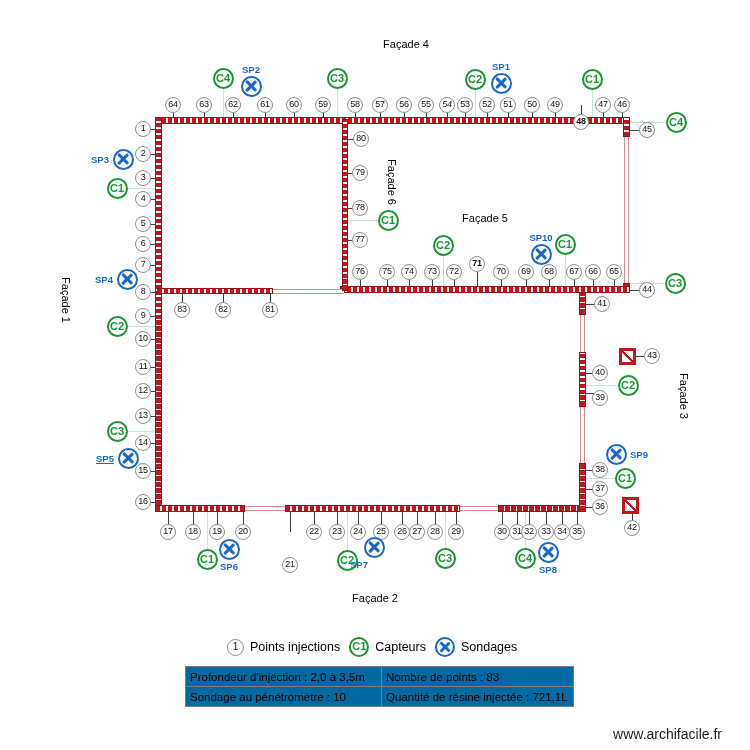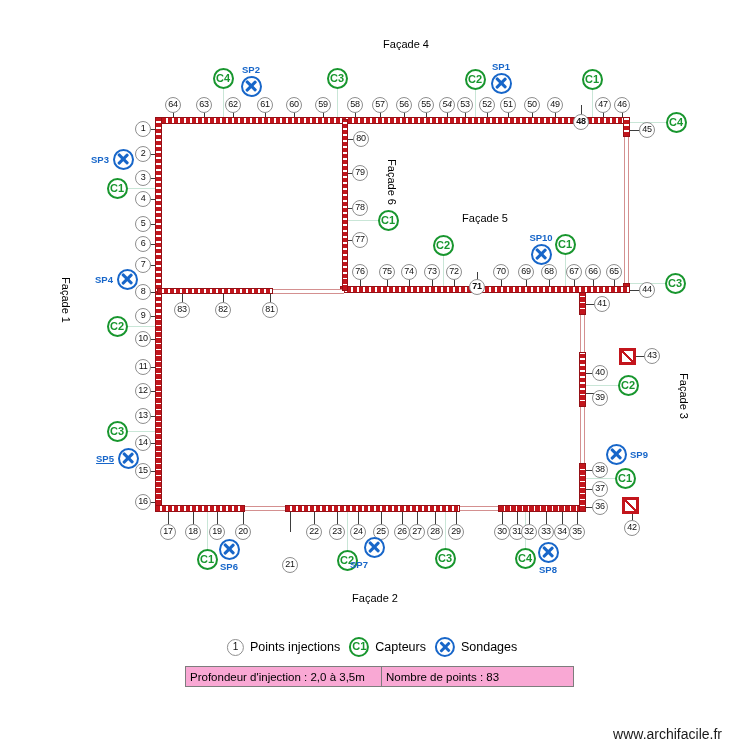--- a/index.html
+++ b/index.html
@@ -243,7 +243,7 @@
       <div class="tick" style="left: 500.5px; top: 272px; width: 1px; height: 17px;"></div>
       <div class="pt" style="left: 493px; top: 264px;">70</div>
       <div class="tick" style="left: 476.5px; top: 272px; width: 1px; height: 17px;"></div>
-      <div class="pt" style="left: 469px; top: 279px; font-weight: bold;">71</div>
+      <div class="pt" style="left: 469px; top: 256px; font-weight: bold;">71</div>
       <div class="tick" style="left: 453.5px; top: 272px; width: 1px; height: 17px;"></div>
       <div class="pt" style="left: 446px; top: 264px;">72</div>
       <div class="tick" style="left: 431.5px; top: 272px; width: 1px; height: 17px;"></div>

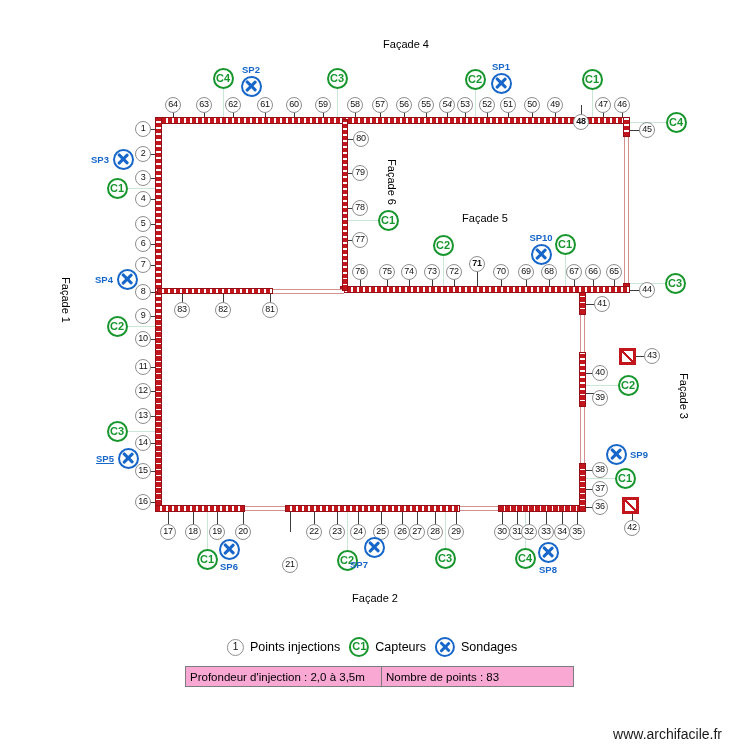--- a/index.html
+++ b/index.html
@@ -66,7 +66,7 @@
   
   .info{position:absolute;left:185px;top:666px;width:389px;border-collapse:collapse;z-index:6;}
   .info td{border:1px solid #7d7d7d;height:20px;padding:1px 4px;font-size:11.5px;color:#000;
-           background:#f9a8d4;white-space:nowrap;}
+           background:#0369a1;white-space:nowrap;}
   .info td.c1{width:196px;}
 
   

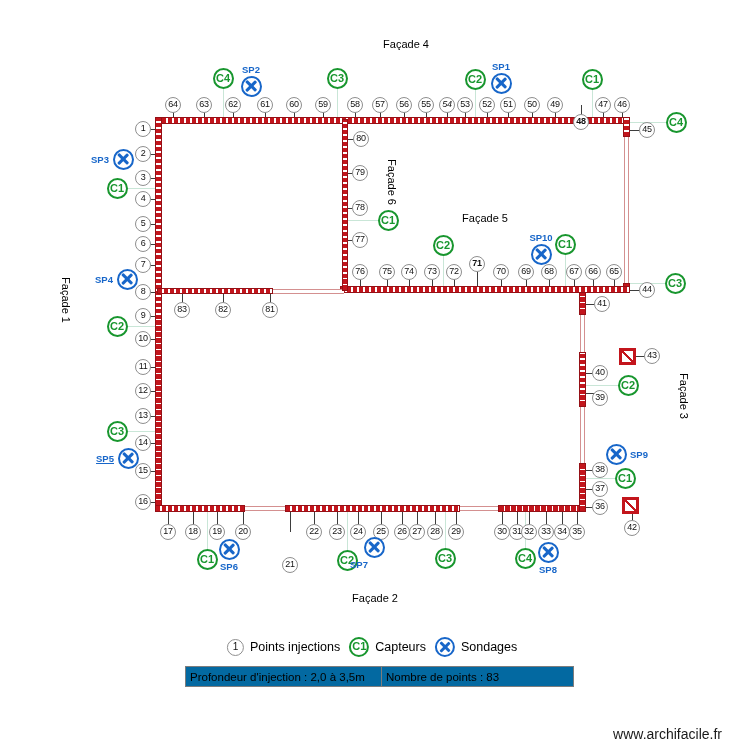--- a/index.html
+++ b/index.html
@@ -382,6 +382,10 @@
       <td class="c1">Profondeur d'injection : 2,0 à 3,5m</td>
       <td>Nombre de points : 83</td>
     </tr>
+    <tr>
+      <td class="c1">Sondage au pénétromètre : 10</td>
+      <td>Quantité de résine injectée : 721,1L</td>
+    </tr>
   </tbody>
     </table>
 

